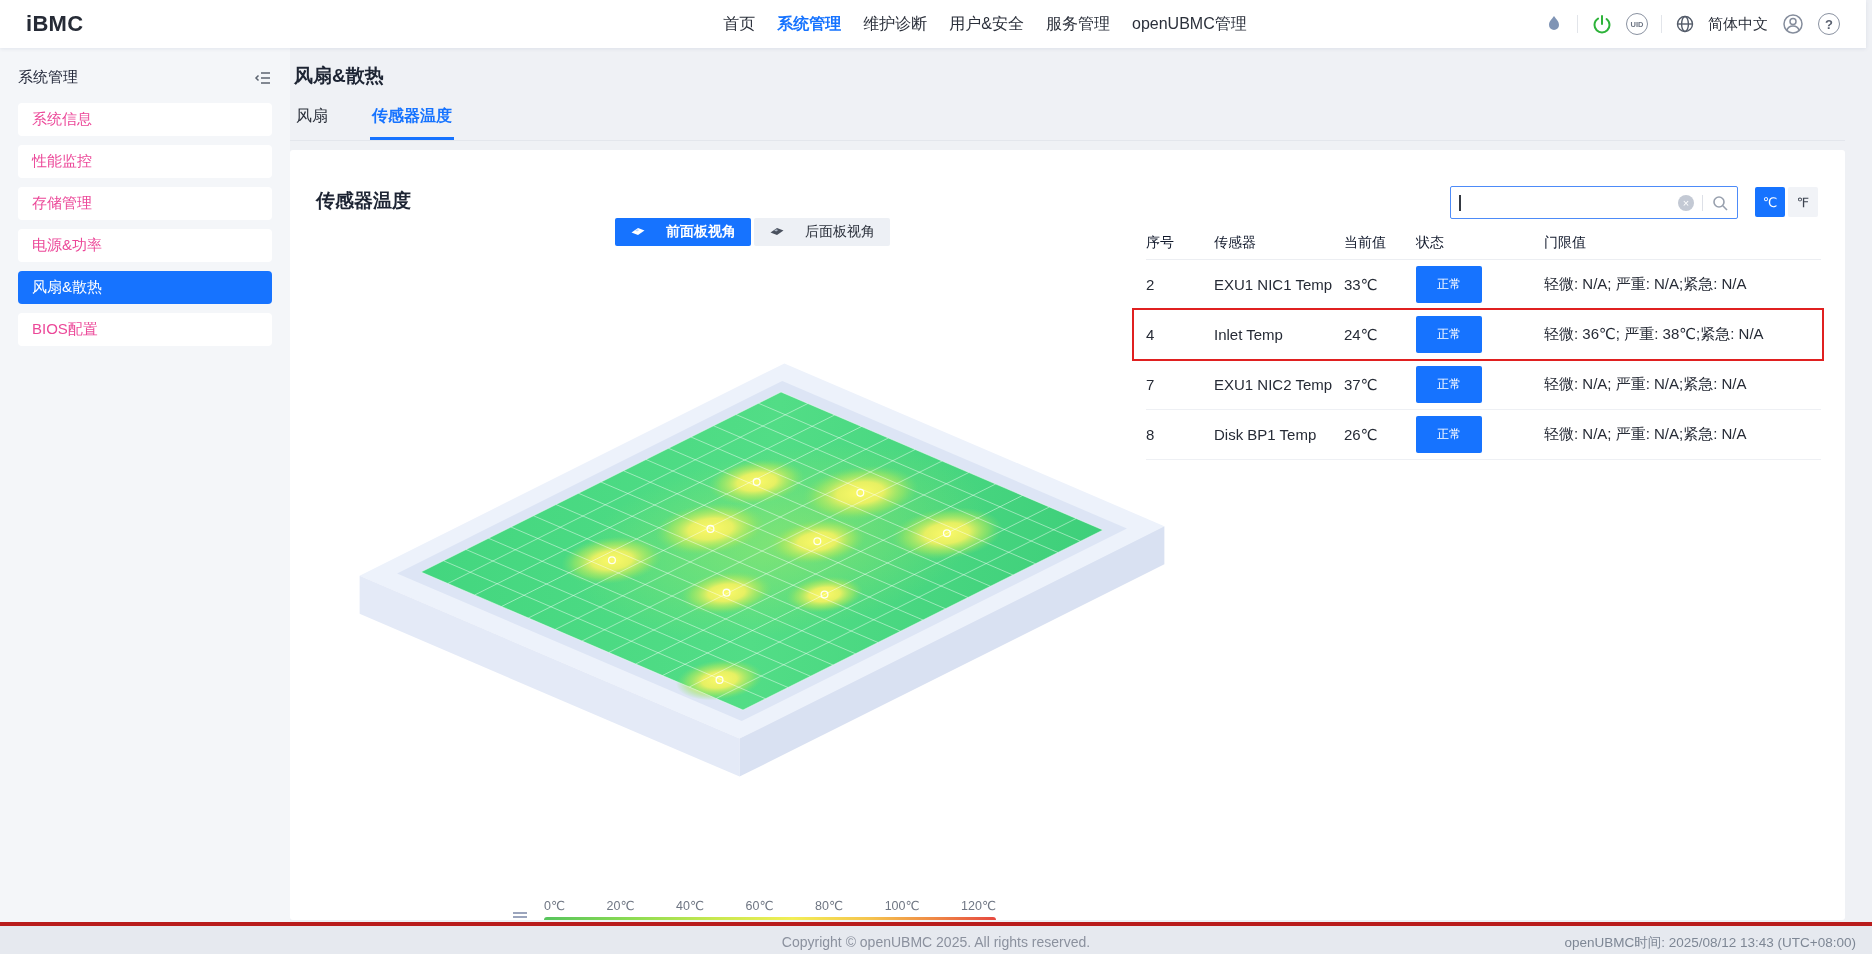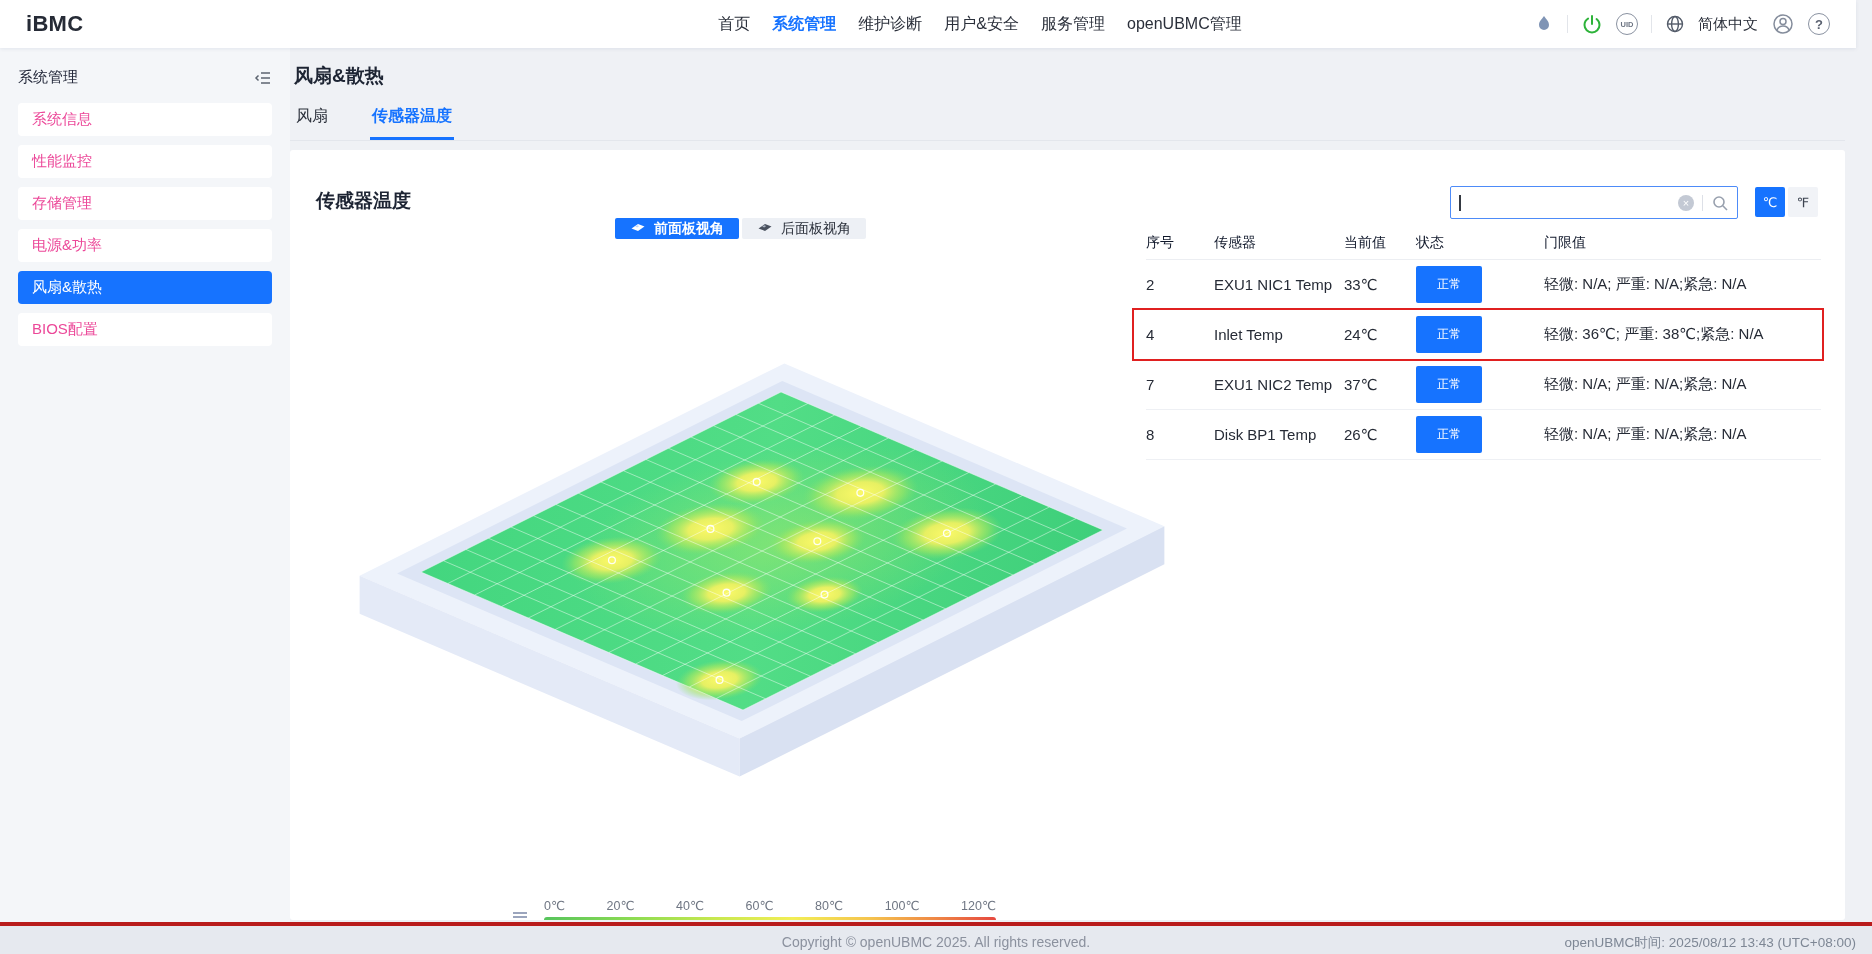--- a/index.html
+++ b/index.html
@@ -11,7 +11,7 @@
   }
 
   
-  .navbar{ position:absolute; top:0; left:0; right:16px; height:48px; background:#fff;
+  .navbar{ position:absolute; top:0; left:0; right:6px; height:48px; background:#fff;
            box-shadow:0 1px 4px rgba(15,35,95,.08); display:flex; align-items:center; z-index:5; }
   .brand{ font-size:22px; font-weight:700; margin-left:26px; letter-spacing:.3px; cursor:pointer; }
   .nav-menu{ position:absolute; left:50%; transform:translateX(calc(-50% + 52px)); display:flex; gap:22px; }

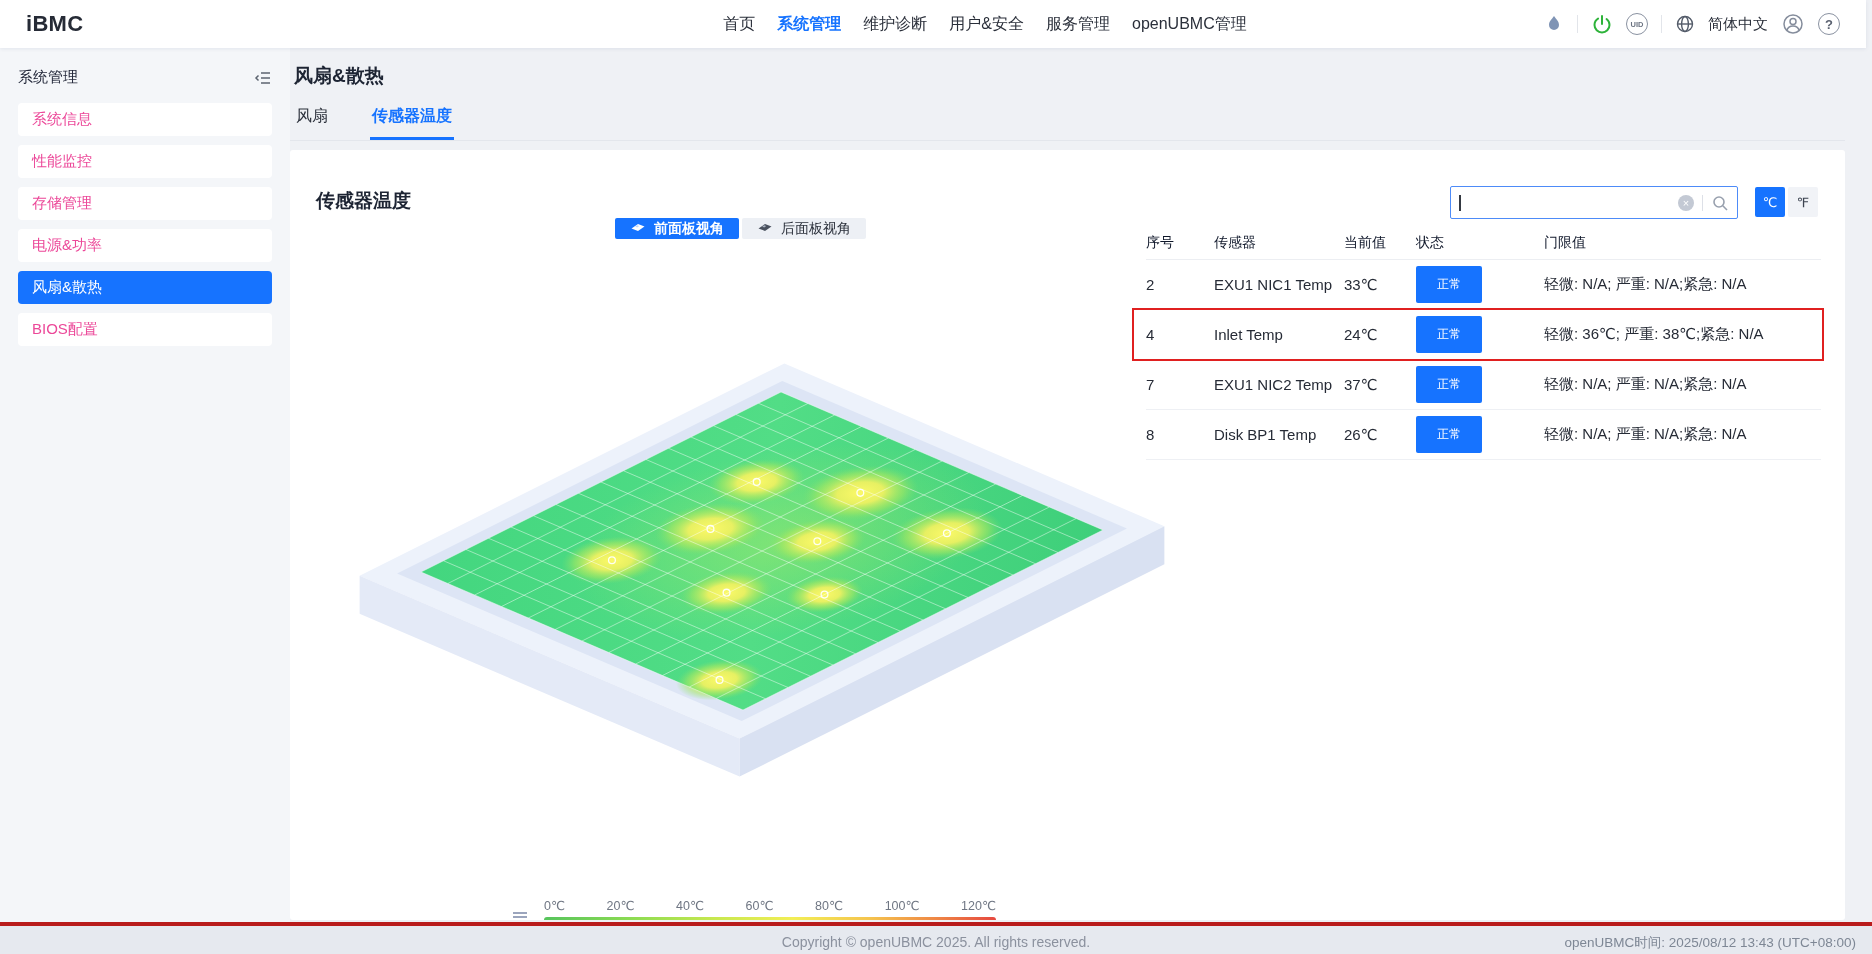--- a/index.html
+++ b/index.html
@@ -46,8 +46,8 @@
   .panel-title{ position:absolute; left:26px; top:38px; font-size:19px; font-weight:700; color:#1d2433; }
 
   .view-toggle{ position:absolute; left:325px; top:68px; display:flex; gap:3px; }
-  .view-btn{ height:21px; padding:0 15px; border:none; border-radius:2px; display:flex; align-items:center;
-             gap:8px; font-size:14px; cursor:pointer; background:#edf0f5; color:#2b303b; font-family:inherit; }
+  .view-btn{ height:28px; padding:0 15px; border:none; border-radius:2px; display:flex; align-items:center;
+             gap:20px; font-size:14px; cursor:pointer; background:#edf0f5; color:#2b303b; font-family:inherit; }
   .view-btn.active{ background:var(--accent); color:#fff; font-weight:600; }
 
   .search-box{ position:absolute; left:1160px; top:36px; width:288px; height:33px; border:1px solid #4d8bf8;

